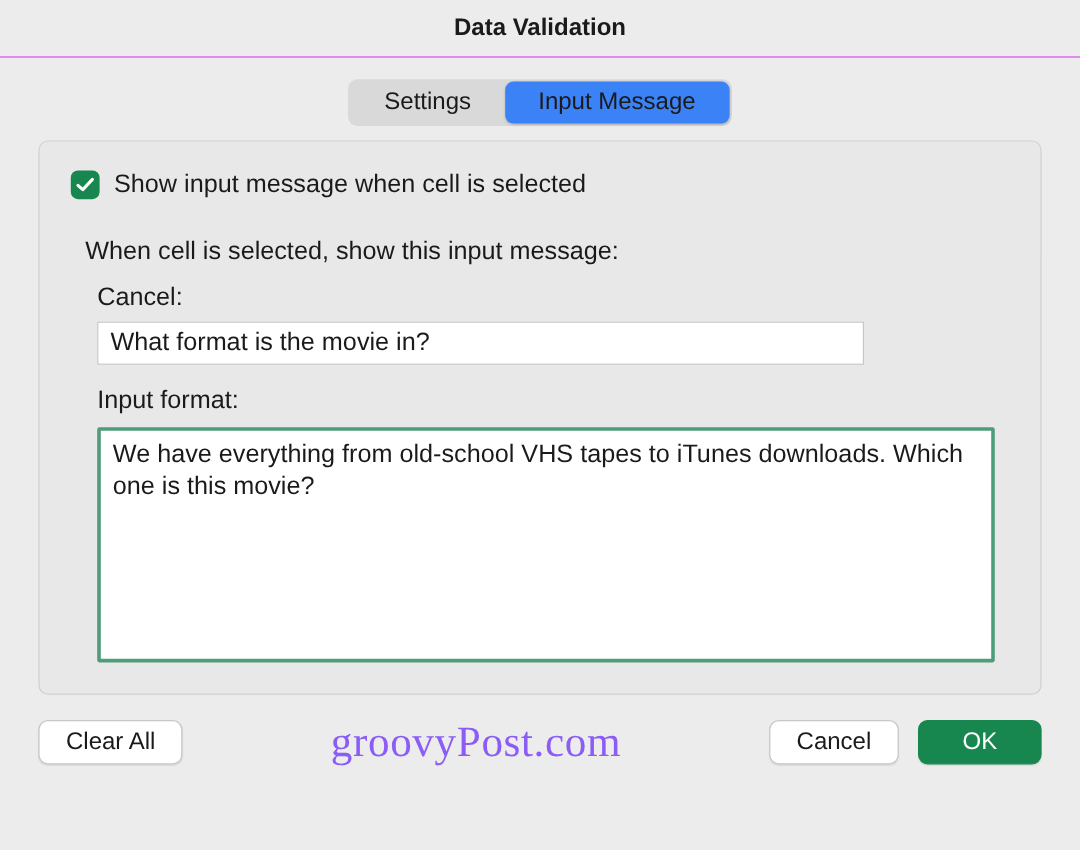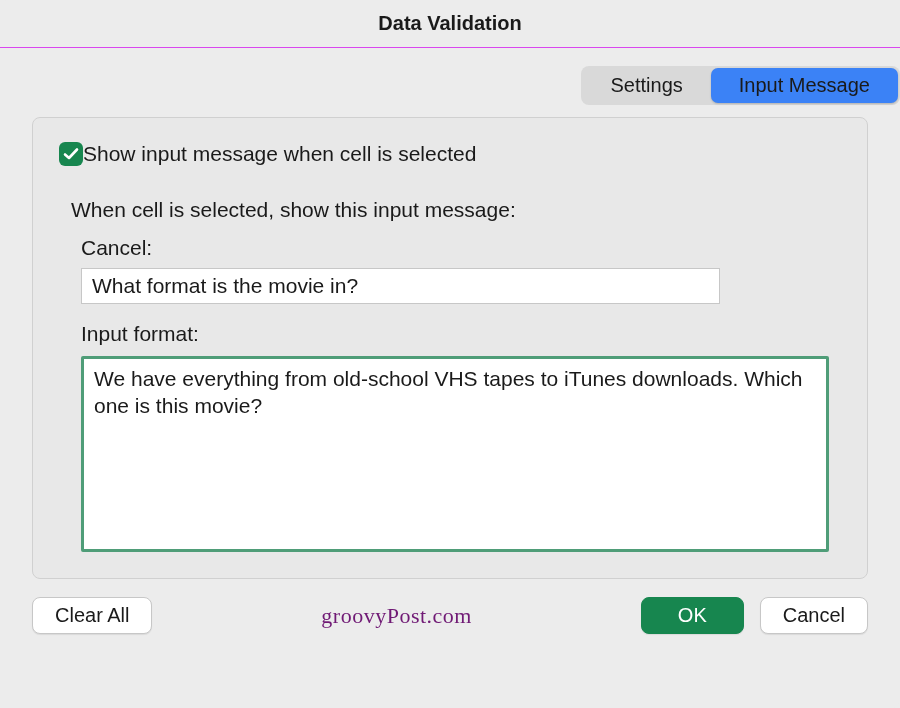--- a/index.html
+++ b/index.html
@@ -30,7 +30,7 @@
   }
   .tabs-row {
     display: flex;
-    justify-content: flex-end;
+    justify-content: center;
     padding: 18px 0 0 0;
   }
   .segmented {

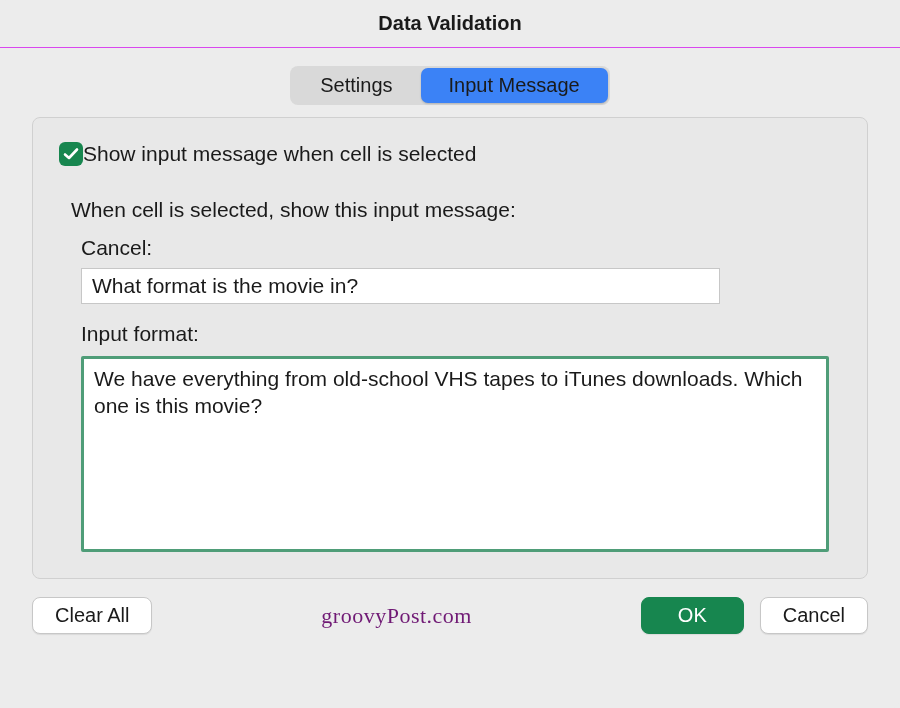--- a/index.html
+++ b/index.html
@@ -64,6 +64,7 @@
   .checkbox-row {
     display: flex;
     align-items: flex-start;
+    gap: 12px;
     margin-bottom: 32px;
   }
   .checkbox {

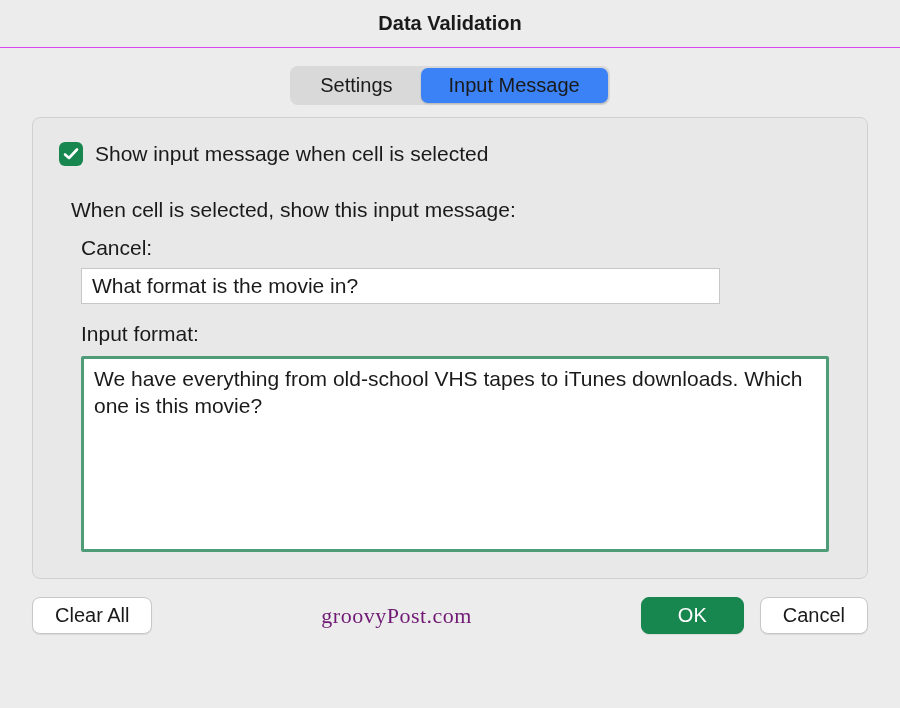--- a/index.html
+++ b/index.html
@@ -151,8 +151,8 @@
   .spacer { flex: 1; }
   .watermark {
     font-family: Georgia, 'Times New Roman', serif;
-    font-size: 22px;
-    color: #701a75;
+    font-size: 36px;
+    color: #8b5cf6;
     letter-spacing: 0.5px;
     user-select: none;
     margin: 0 8px;

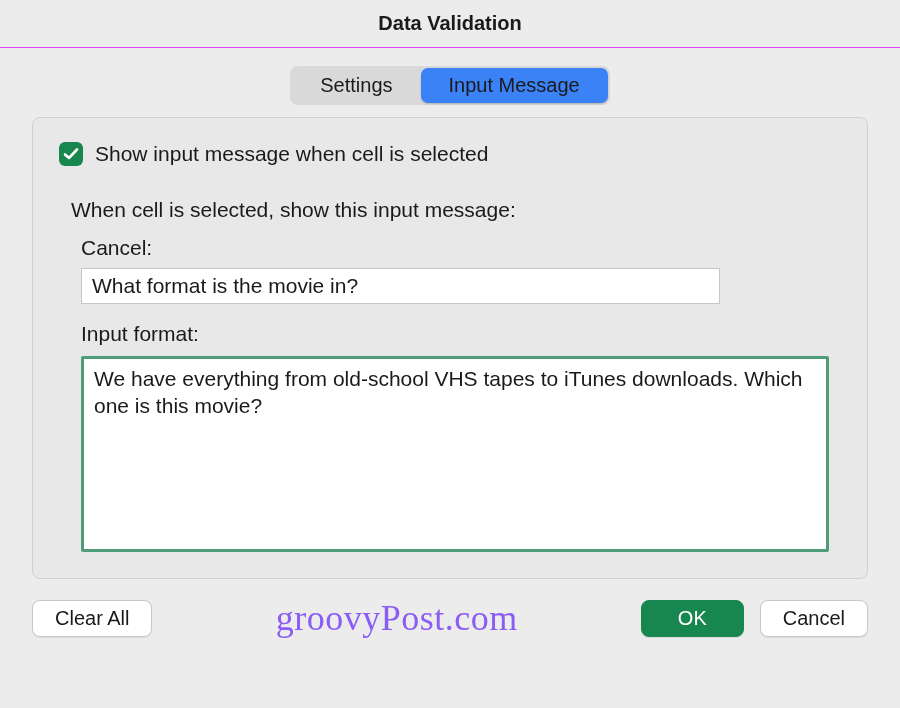--- a/index.html
+++ b/index.html
@@ -206,8 +206,8 @@
       </div>
     </div>
     <div class="right-buttons">
+      <button class="btn">Cancel</button>
       <button class="btn primary">OK</button>
-      <button class="btn">Cancel</button>
     </div>
   </div>
 

